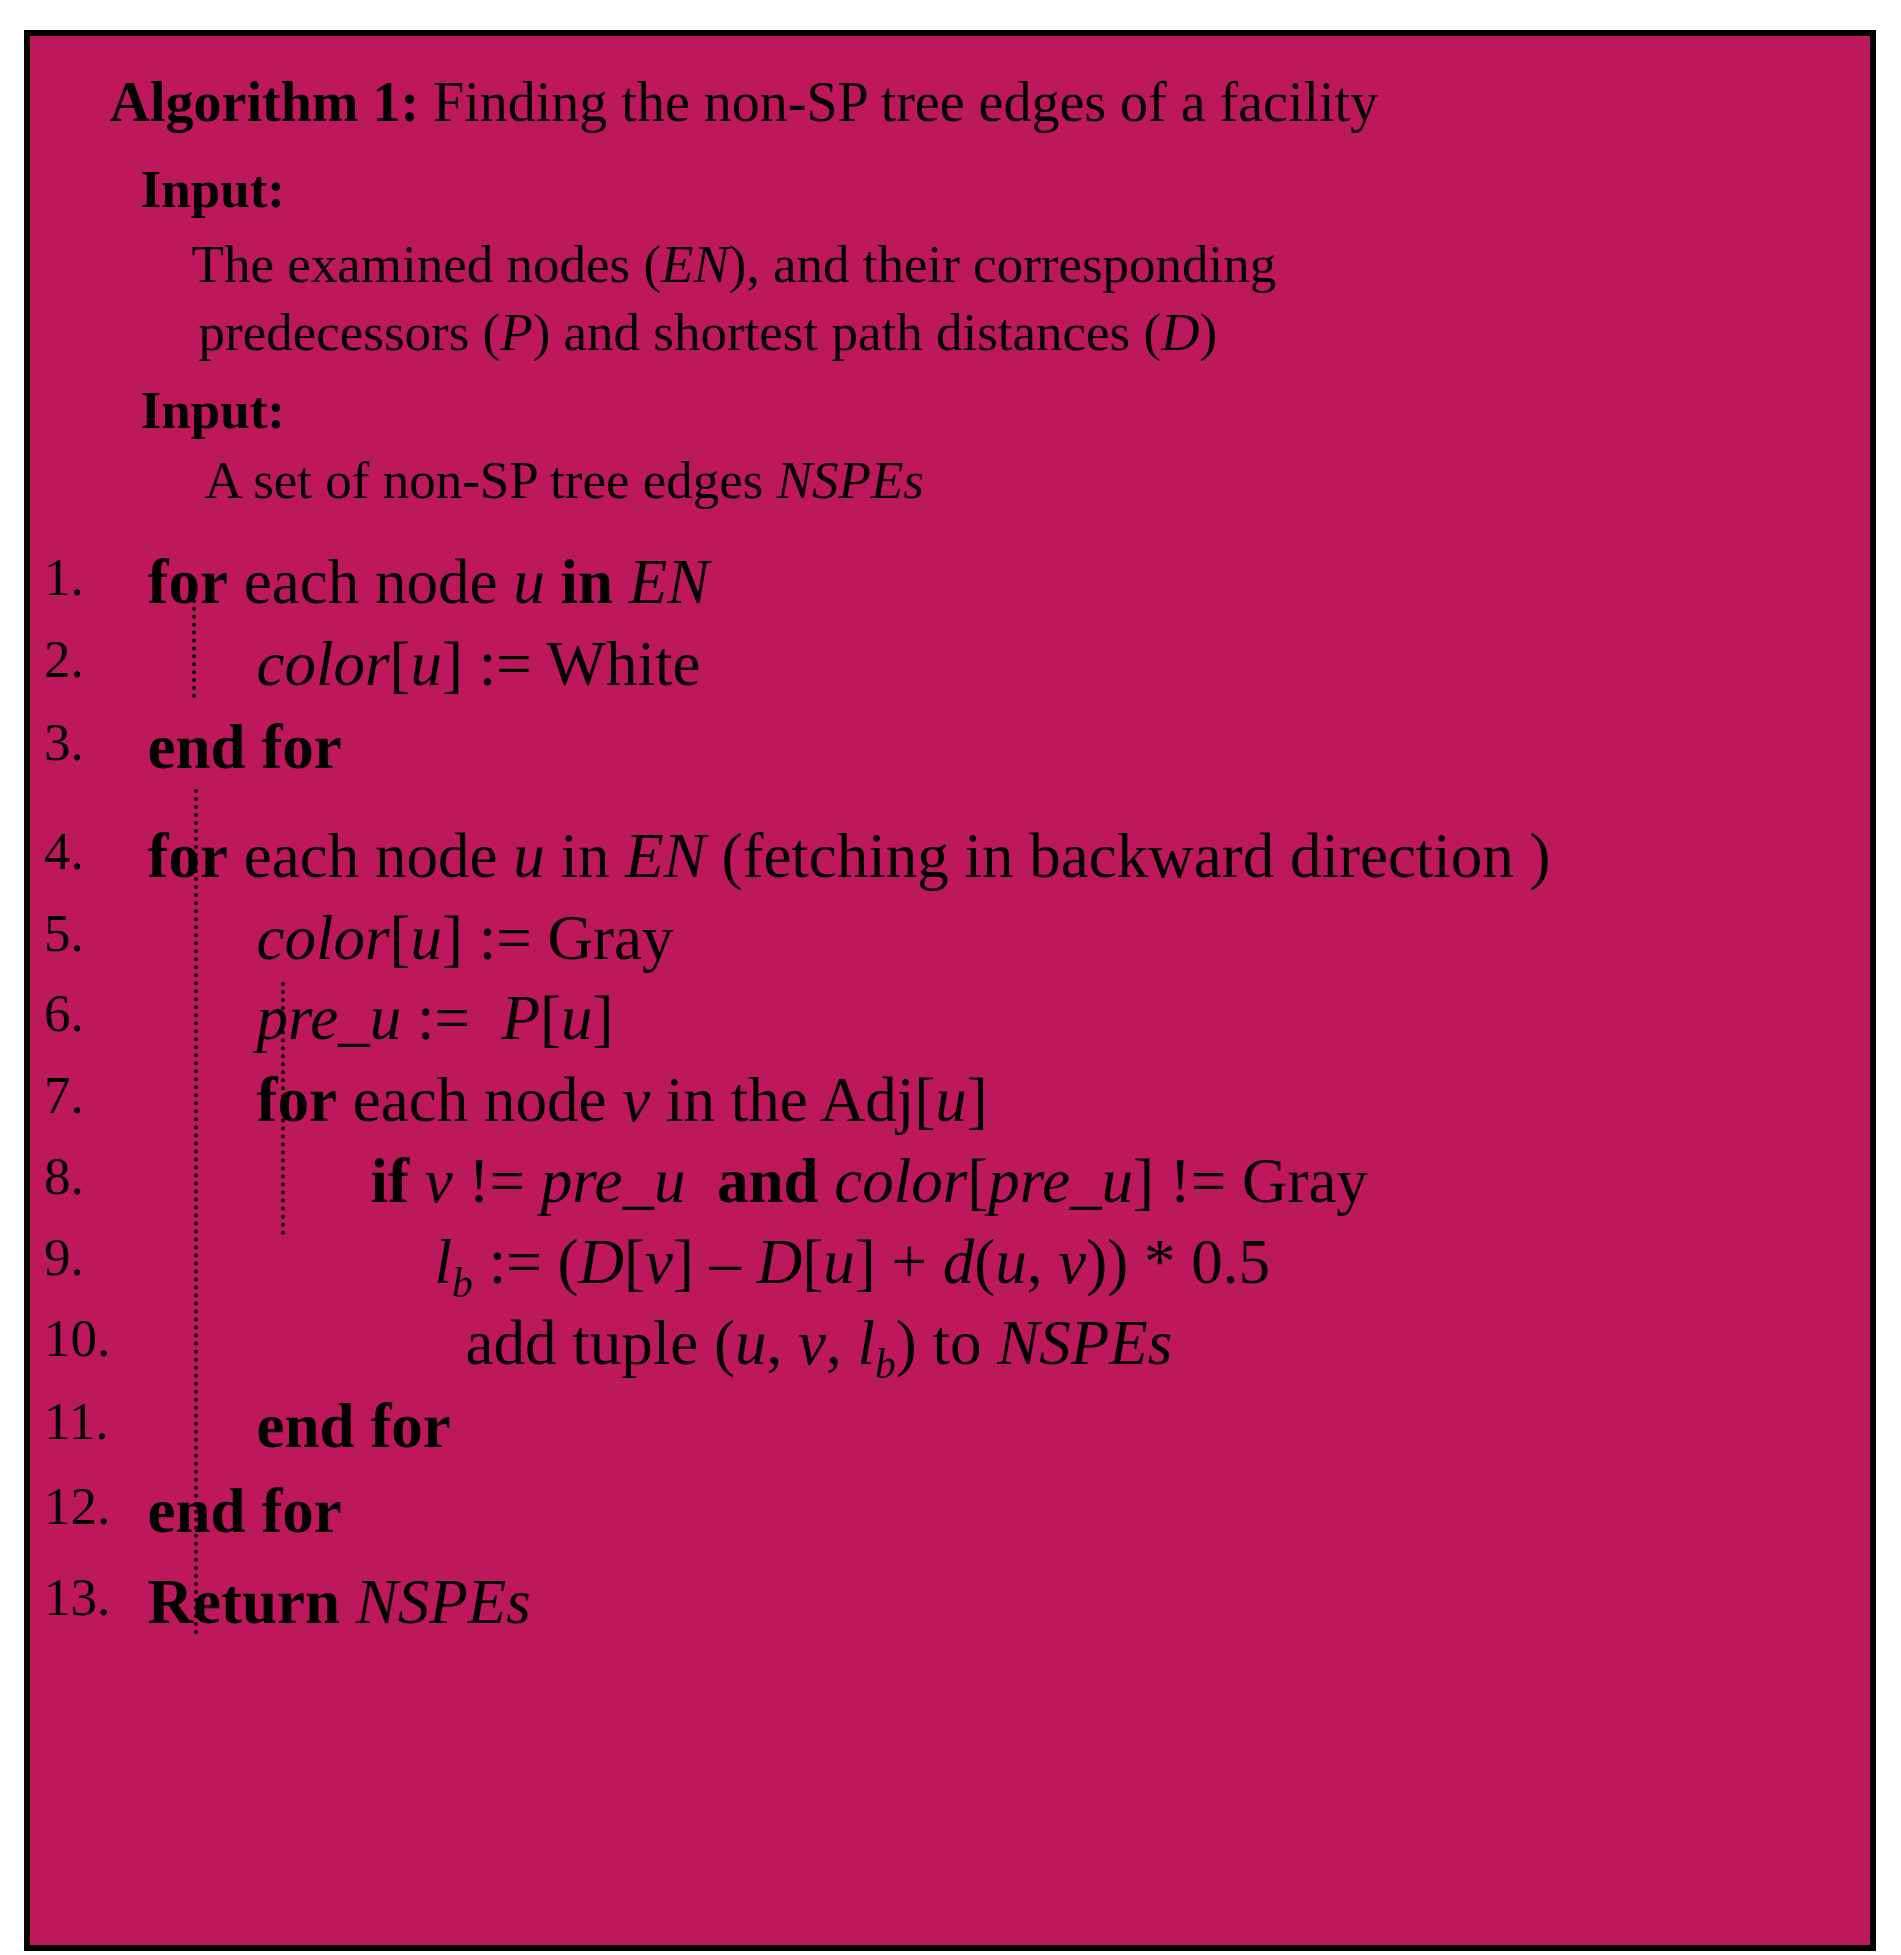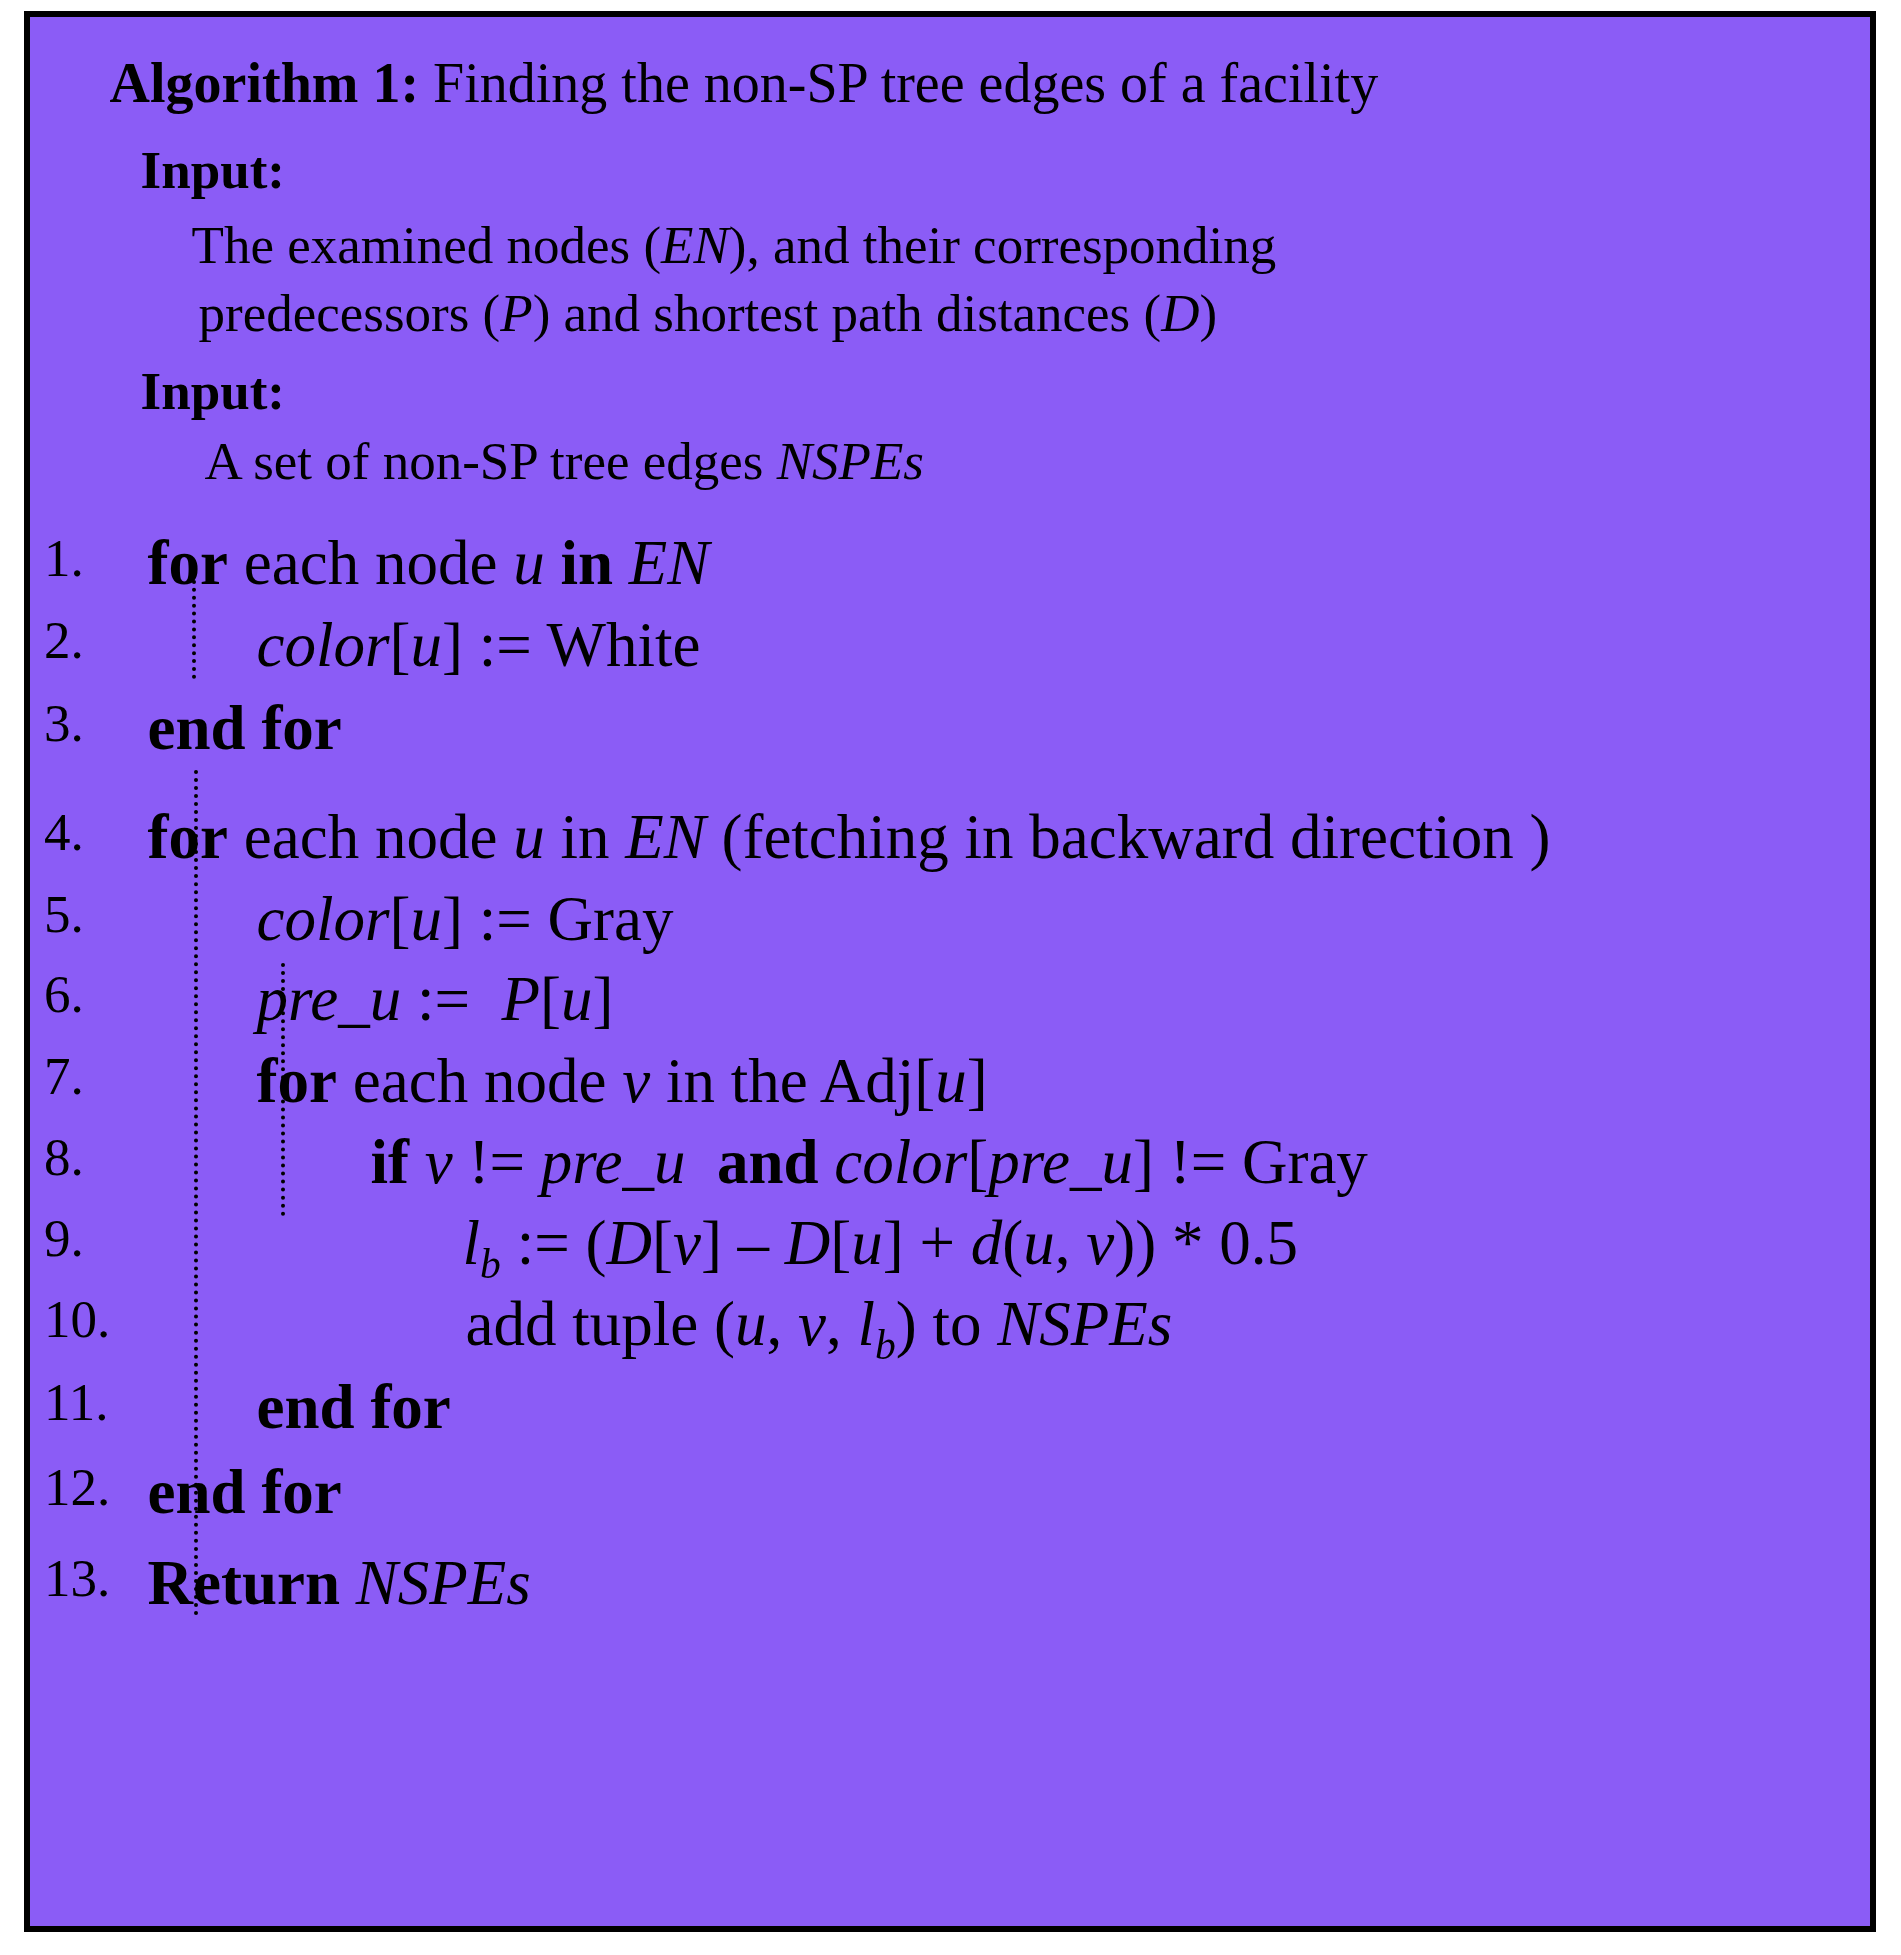--- a/index.html
+++ b/index.html
@@ -18,12 +18,12 @@
   #algorithm-frame {
     position: absolute;
     left: 23.6px;
-    top: 11px;
+    top: 30px;
     width: 1852px;
     height: 1921px;
     border: 6.4px solid #000000;
     box-sizing: border-box;
-    background: #8b5cf6;
+    background: #be185d;
   }
 
   .inner {

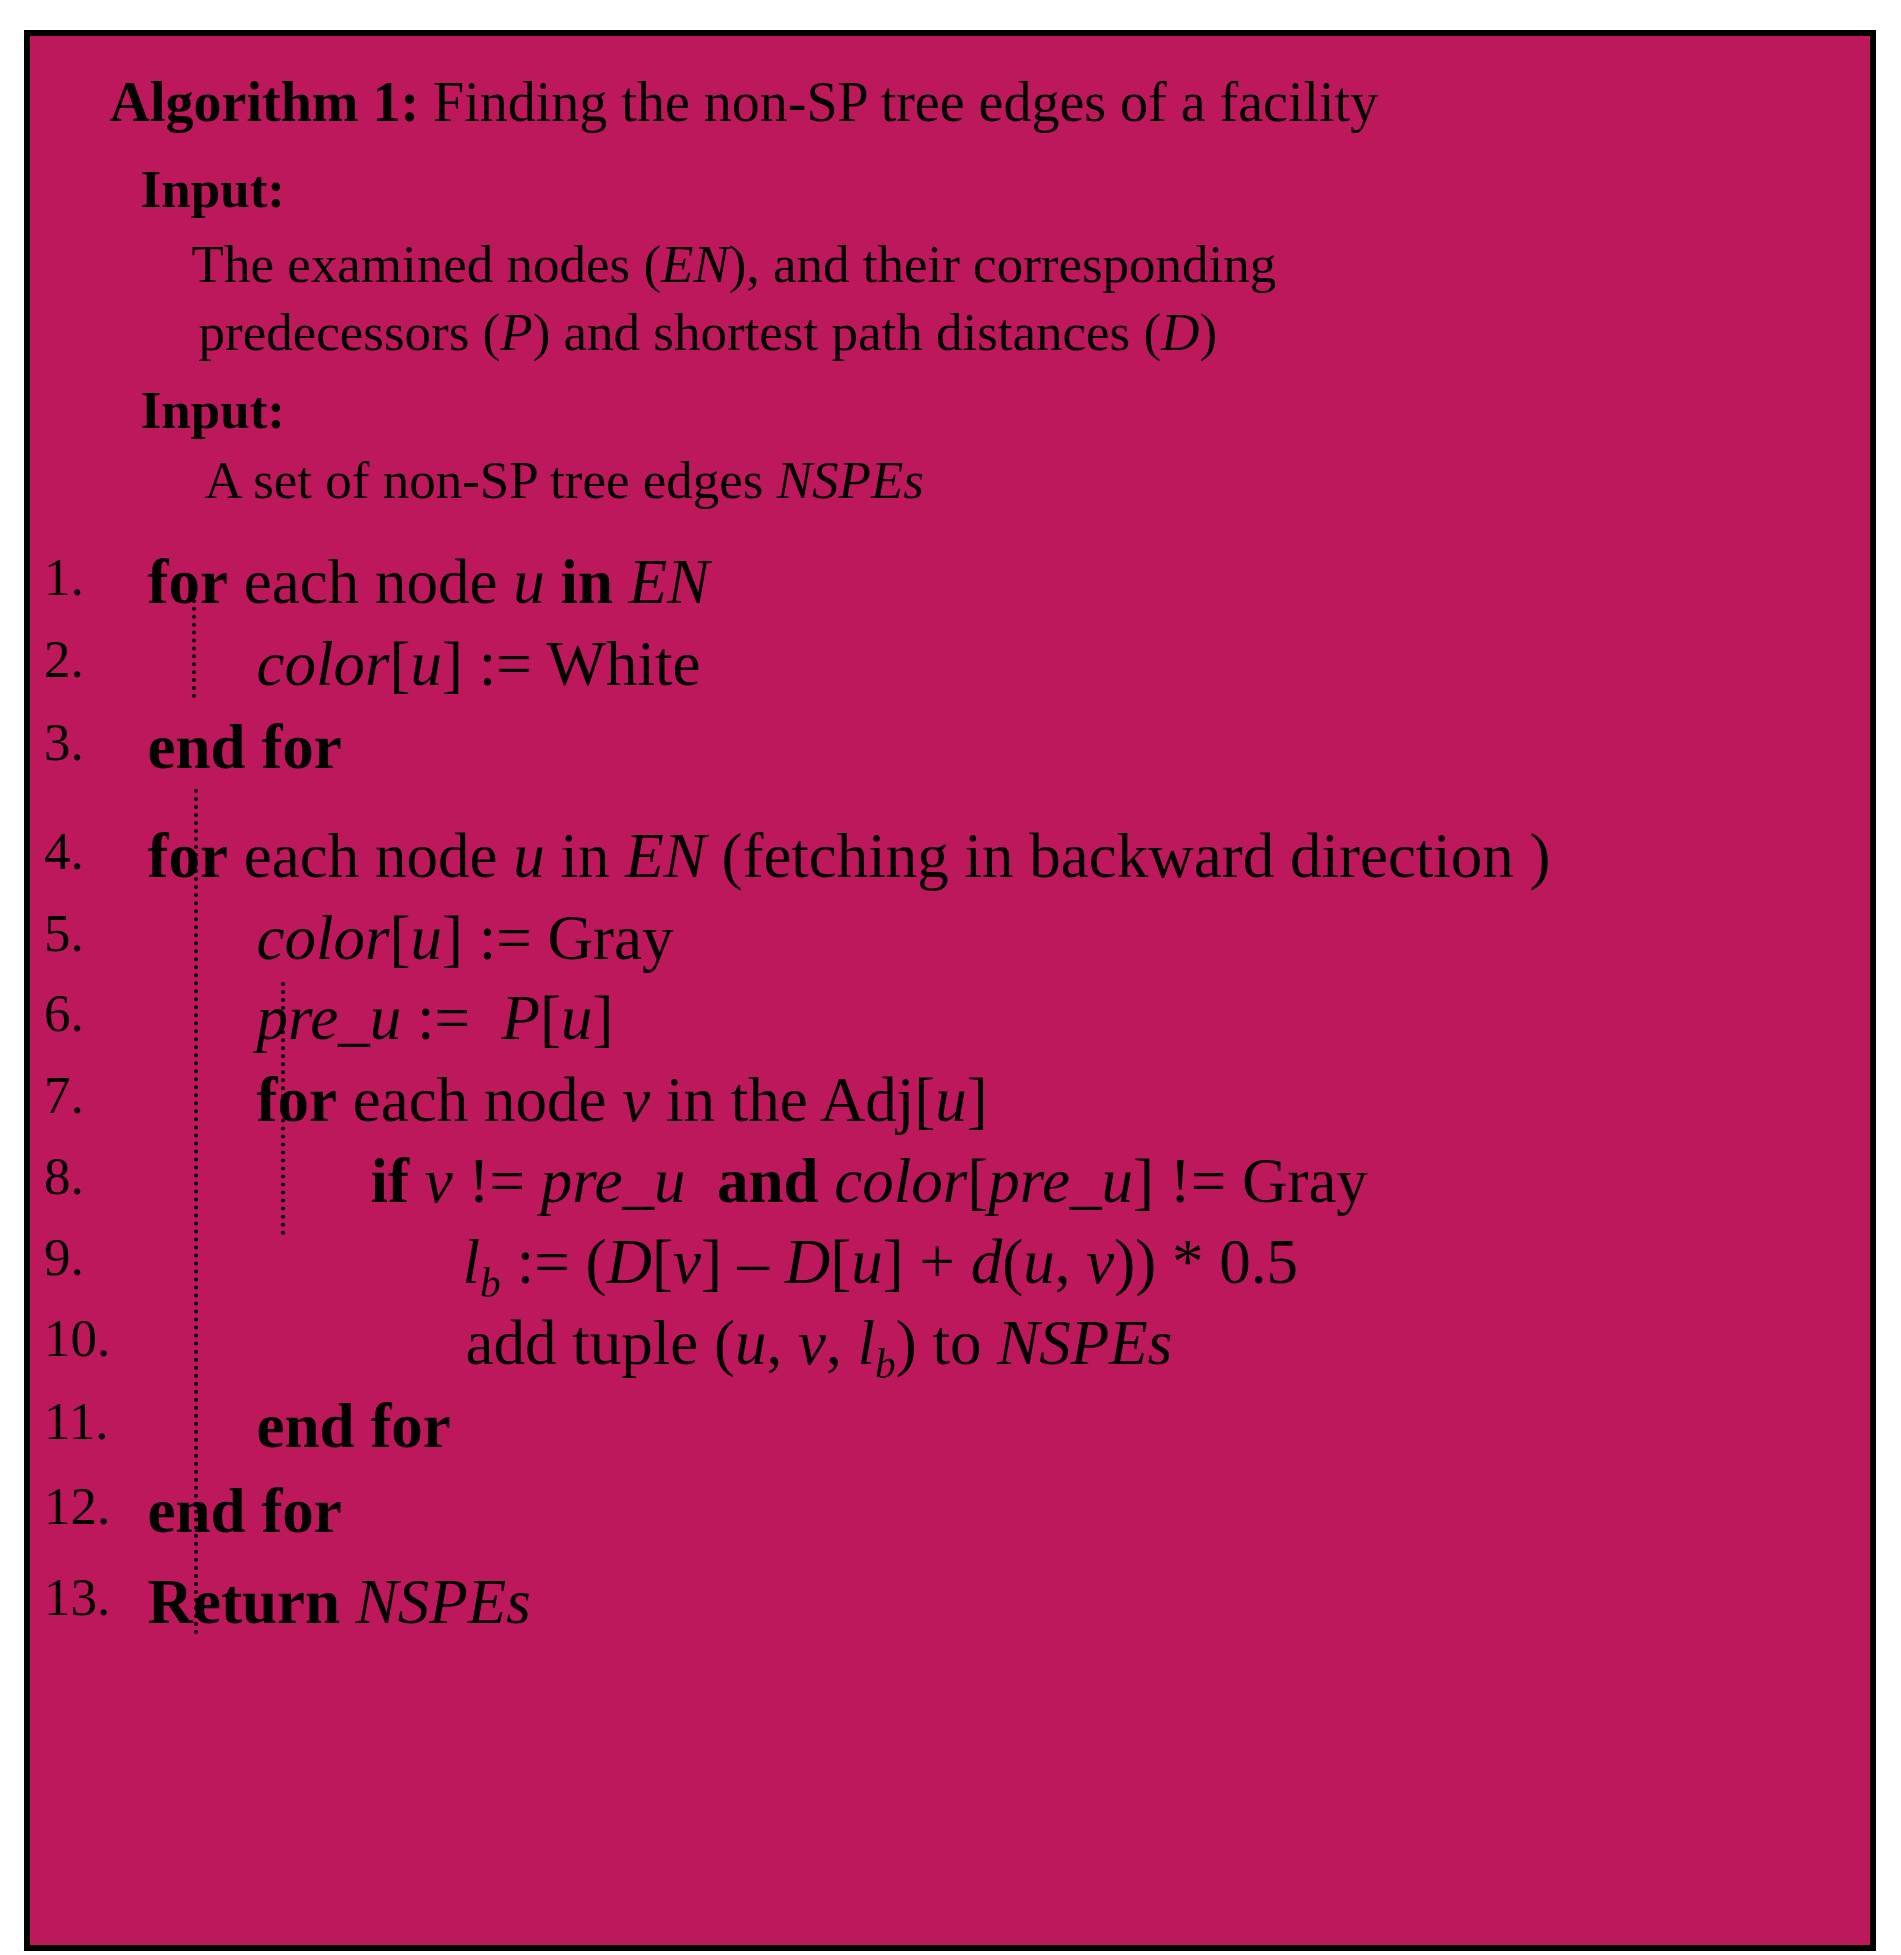--- a/index.html
+++ b/index.html
@@ -90,7 +90,7 @@
   .ind-0 { left: 118px; }
   .ind-2 { left: 227px; }
   .ind-3 { left: 341px; }
-  .ind-4 { left: 405px; margin-left: 28px; }
+  .ind-4 { left: 405px; }
   .ind-5 { left: 436px; }
 
   .kw { font-weight: bold; }

